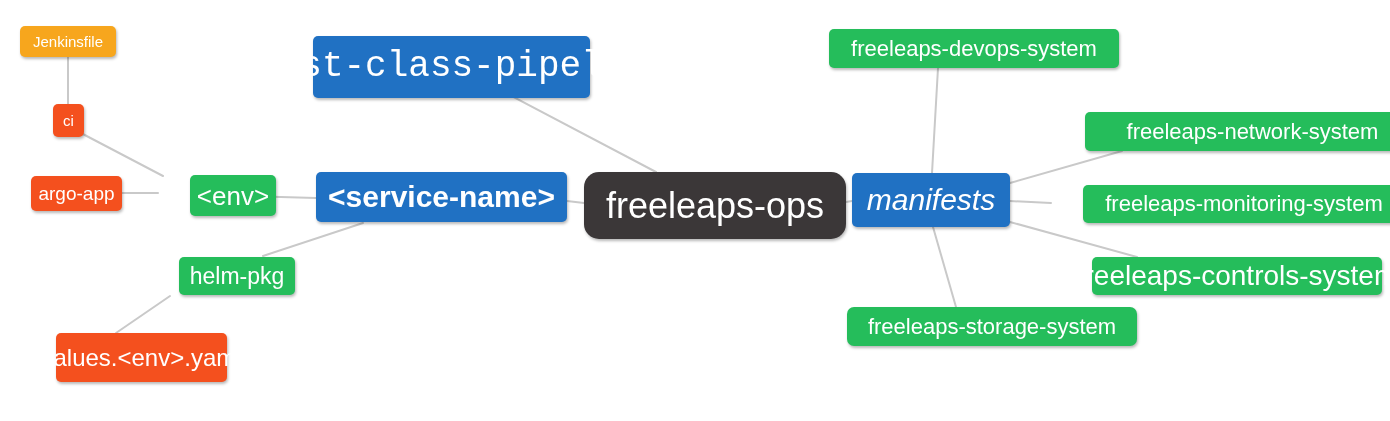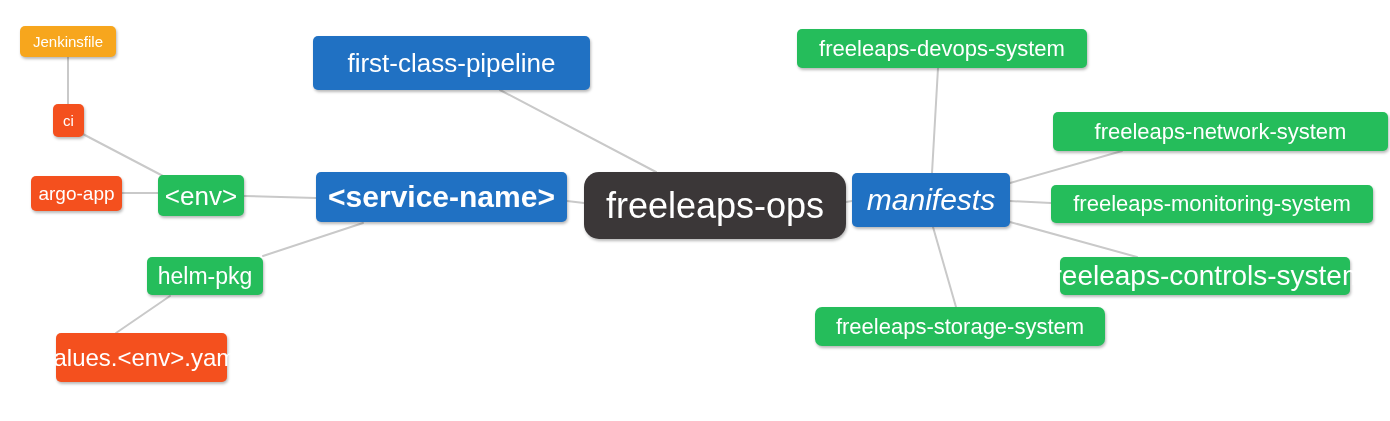--- a/index.html
+++ b/index.html
@@ -56,7 +56,7 @@
   .n-env         { left: 158px;  top: 175px; width: 86px;  height: 41px; font-size: 26px; }
   .n-helm        { left: 147px;  top: 257px; width: 116px; height: 38px; font-size: 23px; }
   .n-values      { left: 8px;    top: 333px; width: 171px; height: 49px; font-size: 24px; margin-left: 48px; }
-  .n-fcp         { left: 313px;  top: 36px;  width: 277px; height: 54px; font-size: 26px; }
+  .n-fcp         { left: 313px;  top: 36px;  width: 277px; height: 62px; font-size: 36px; font-family: Liberation Mono, monospace; }
   .n-service     { left: 316px;  top: 172px; width: 251px; height: 50px; font-size: 30px; font-weight: bold; }
   .n-root        { left: 584px;  top: 172px; width: 262px; height: 67px; font-size: 36px; }
   .n-manifests   { left: 852px;  top: 173px; width: 158px; height: 54px; font-size: 30px; font-style: italic; }

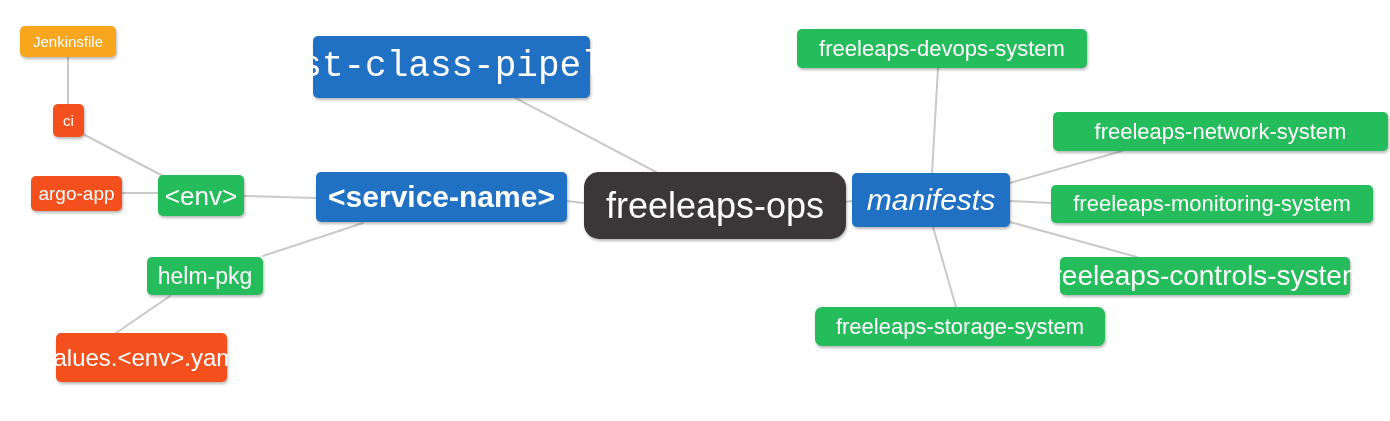--- a/index.html
+++ b/index.html
@@ -45,7 +45,7 @@
   }
   .dark   { background: var(--root-bg, #3b3738); border-radius: 15px; }
   .blue   { background: var(--blue-bg, #2071c3); }
-  .green  { background: var(--green-bg, #25bd5b); }
+  .green  { background: var(--green-bg, #25bd5b); margin-left: 32px; }
   .red    { background: var(--red-bg, #f4501e); }
   .orange { background: var(--orange-bg, #f7a61d); }
 

